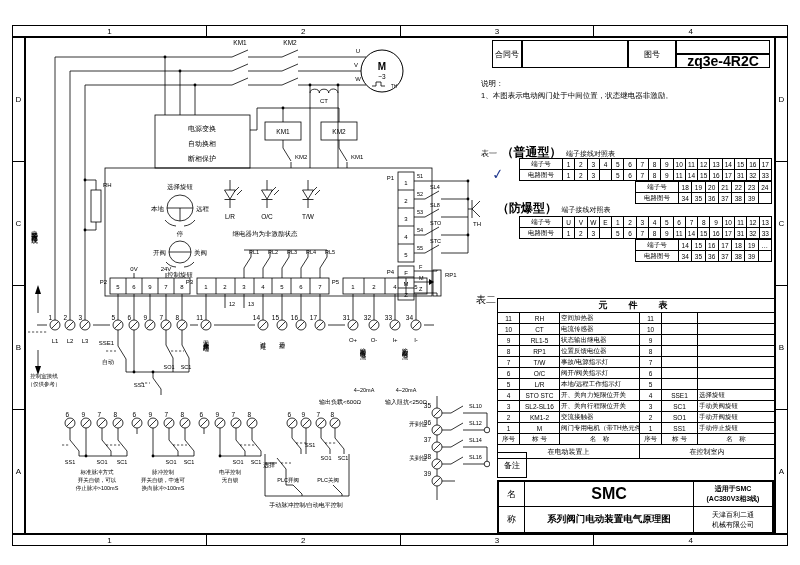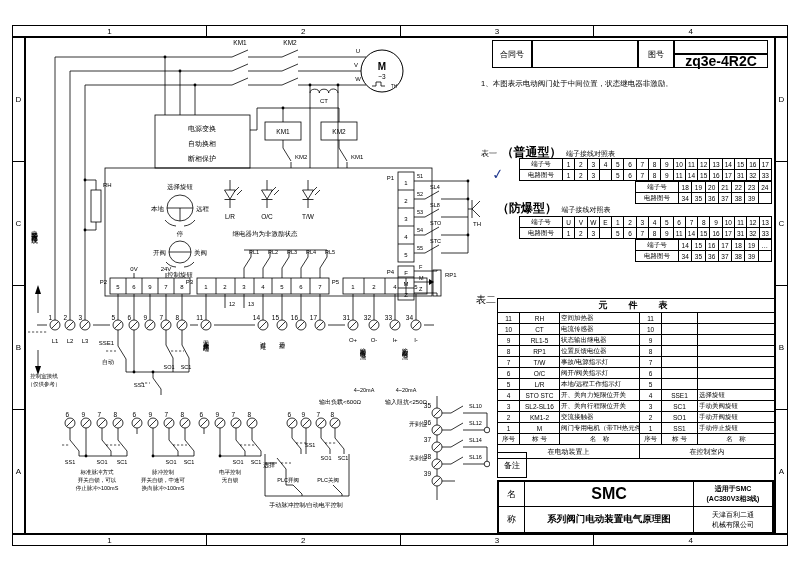--- a/index.html
+++ b/index.html
@@ -450,7 +450,7 @@
   <div class="vt" style="left:402px;top:343px;font-size:6px">输入控制电流</div>
 
   <div class="tb" style="left:492px;top:40px;width:282px;height:28px">
-    <div class="c" style="width:40px">合同号</div>
+    <div class="c" style="width:30px">合同号</div>
     <div class="c" style="width:106px"></div>
     <div class="c" style="width:36px">图号</div>
     <div style="width:94px;display:flex;flex-direction:column">

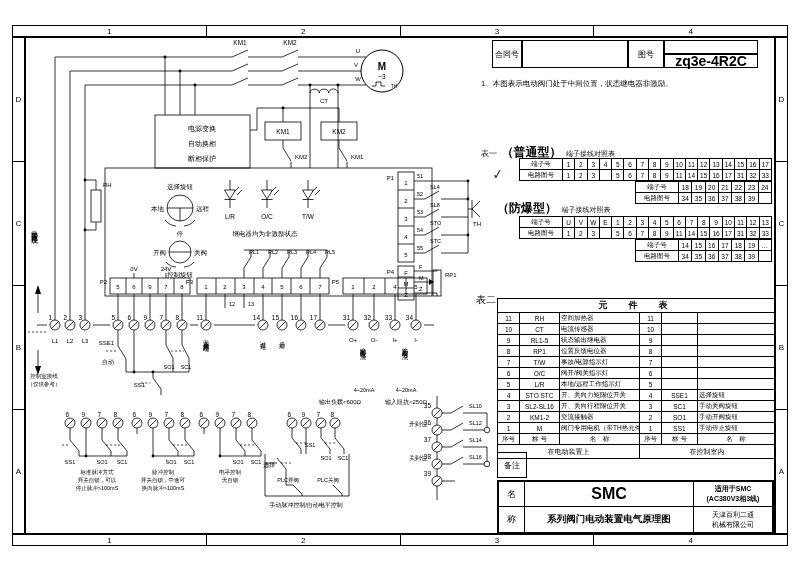--- a/index.html
+++ b/index.html
@@ -452,7 +452,7 @@
   <div class="tb" style="left:492px;top:40px;width:282px;height:28px">
     <div class="c" style="width:30px">合同号</div>
     <div class="c" style="width:106px"></div>
-    <div class="c" style="width:36px">图号</div>
+    <div class="c" style="width:48px">图号</div>
     <div style="width:94px;display:flex;flex-direction:column">
       <div class="c" style="height:50%"></div>
       <div class="c" style="height:50%;font-weight:bold;font-size:14px">zq3e-4R2C</div>

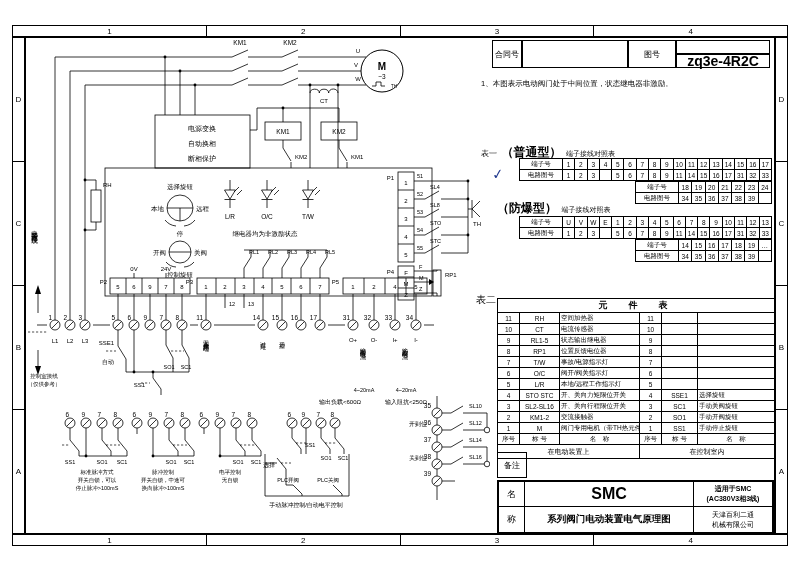--- a/index.html
+++ b/index.html
@@ -460,6 +460,7 @@
   </div>
 
   <div class="abs note" style="left:481px;top:78px">
+    <div>说明：</div>
     <div>1、本图表示电动阀门处于中间位置，状态继电器非激励。</div>
   </div>
 

